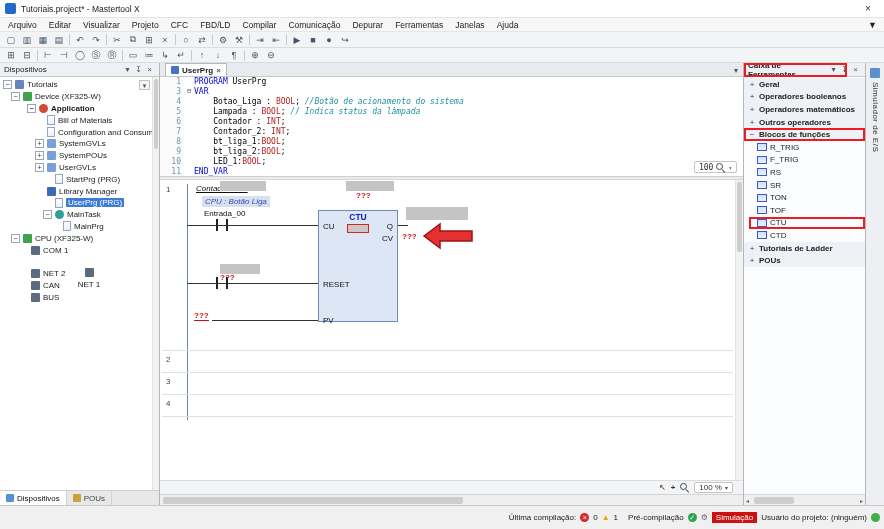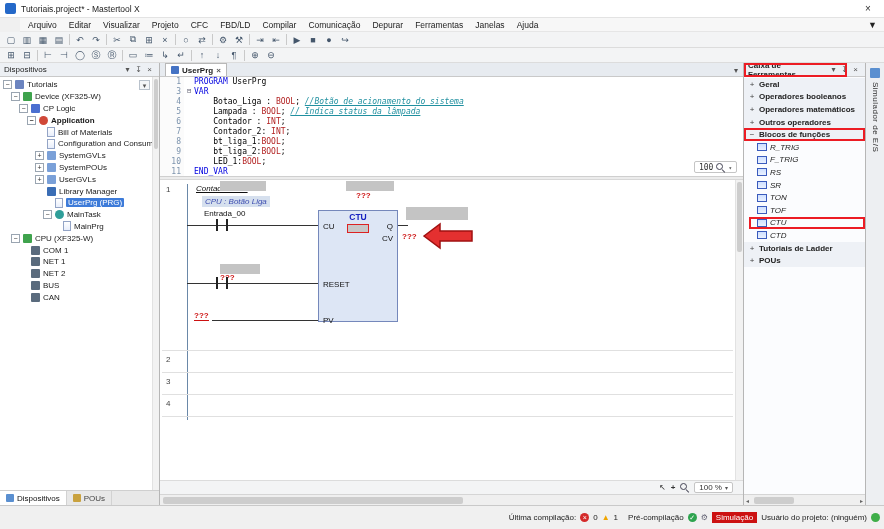--- a/index.html
+++ b/index.html
@@ -14,7 +14,7 @@
   .win-btn{margin-left:auto;width:22px;text-align:center;font-size:10px;color:#333;}
 
   
-  .menubar{height:14px;display:flex;align-items:center;padding:0 2px;background:#f7f7f7;border-bottom:1px solid #e6e6e6;position:relative;margin-left:20px;}
+  .menubar{height:14px;display:flex;align-items:center;padding:0 2px;background:#f7f7f7;border-bottom:1px solid #e6e6e6;position:relative;}
   .menu-item{padding:0 6px;font-size:8.5px;color:#1c1c1c;}
   .filter-icon{position:absolute;right:7px;top:2px;color:#222;font-size:9px;}
 

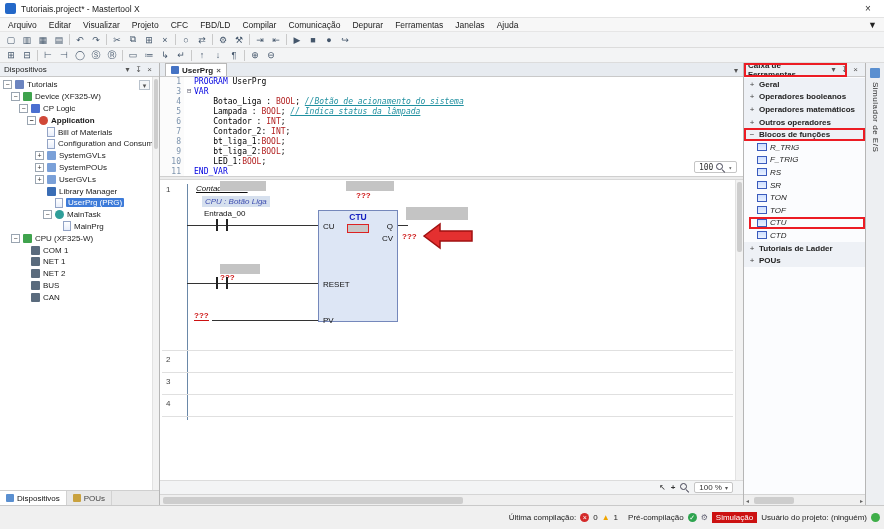--- a/index.html
+++ b/index.html
@@ -70,7 +70,7 @@
   .gutter{width:24px;text-align:right;color:#7c93ad;padding-right:3px;flex:none;background:#fbfbfb;}
   .fold{width:10px;flex:none;text-align:center;color:#667;font-size:7px;}
   .fold.has{line-height:9px;}
-  .kw{color:#0000e0;}.ty{color:#b22222;}.cm{color:#2090a0;font-style:italic;text-decoration:underline;}.id{color:#000;}
+  .kw{color:#0000e0;}.ty{color:#b22222;}.cm{color:#2090a0;font-style:italic;}.id{color:#000;}
   .code-zoom{position:absolute;right:6px;bottom:3px;display:flex;align-items:center;gap:3px;background:#fff;border:1px solid #c5c5c5;border-radius:2px;padding:0 4px;height:12px;font-size:8px;color:#333;}
   .splitter{height:3px;background:#ececec;border-bottom:1px solid #d8d8d8;}
   .mag{position:relative;width:9px;height:9px;display:inline-block;}

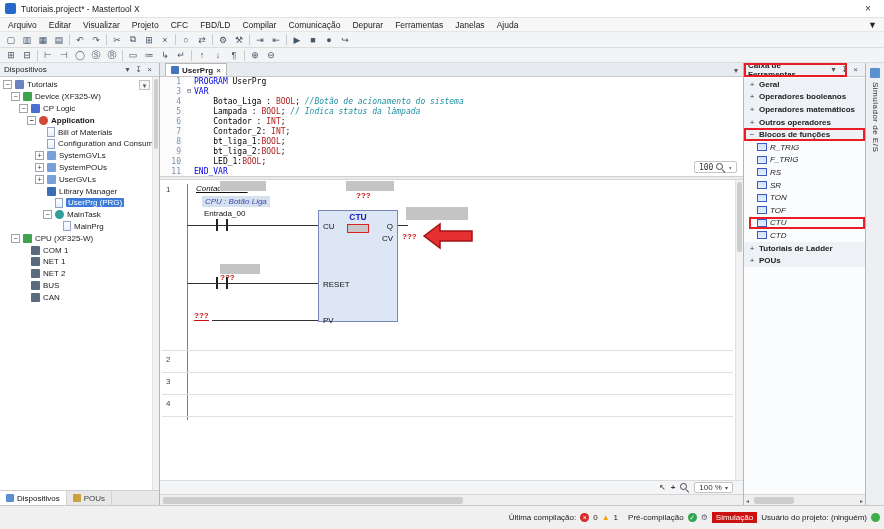--- a/index.html
+++ b/index.html
@@ -234,11 +234,6 @@
               <span class="ticon ic-device"></span>
               <span class="tlabel">Device (XF325-W)</span>
             </div>
-            <div class="tree-row" style="padding-left: 19px;">
-              <span class="expander">−</span>
-              <span class="ticon ic-logic"></span>
-              <span class="tlabel">CP Logic</span>
-            </div>
             <div class="tree-row bold" style="padding-left: 27px;">
               <span class="expander">−</span>
               <span class="ticon ic-app"></span>

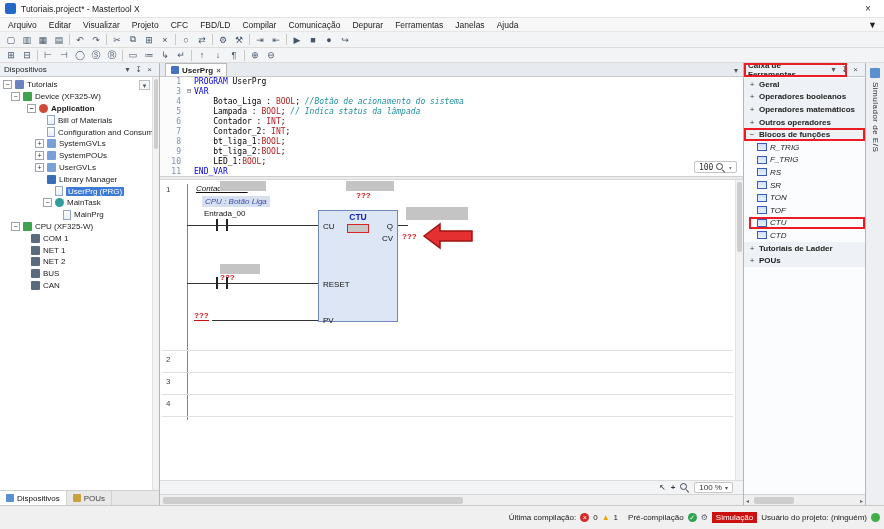--- a/index.html
+++ b/index.html
@@ -106,7 +106,7 @@
   .toolbox-items{flex:1;background:#fbfcfe;padding-top:1px;position:relative;}
   .tbx-row{height:12.6px;display:flex;align-items:center;gap:3px;padding-left:4px;position:relative;white-space:nowrap;}
   .tbx-row.cat{font-weight:bold;color:#222;background:#eef1f6;}
-  .tbx-row.item{padding-left:13px;color:#222;font-style:italic;}
+  .tbx-row.item{padding-left:13px;color:#222;}
   .tbx-exp{width:8px;text-align:center;color:#444;font-weight:normal;flex:none;}
   .block-icon{width:10px;height:8px;border:1px solid #3a5bbd;background:linear-gradient(#cfe0ff,#eaf1ff);flex:none;}
   .annot-full::after,.annot-item::after{content:"";position:absolute;top:0;bottom:0;right:0;border:2px solid #ec1c24;pointer-events:none;}

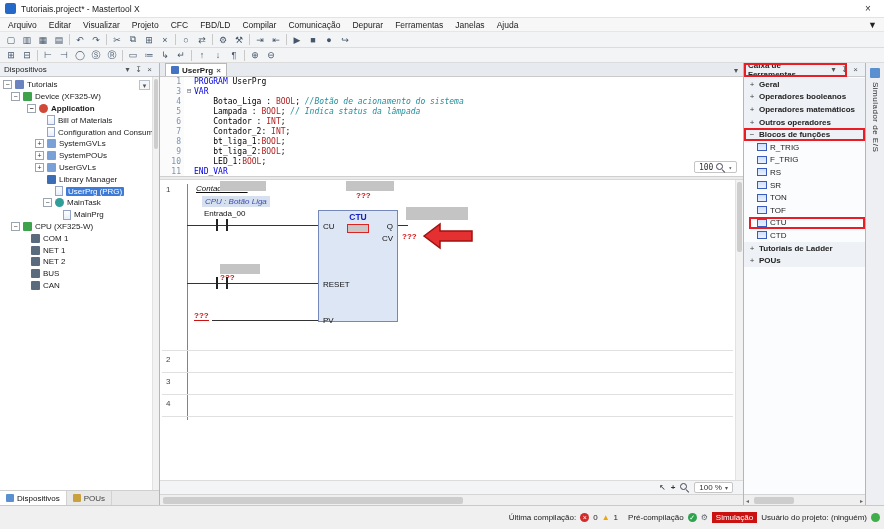--- a/index.html
+++ b/index.html
@@ -264,6 +264,11 @@
               <span class="ticon ic-folder"></span>
               <span class="tlabel">UserGVLs</span>
             </div>
+            <div class="tree-row" style="padding-left: 43px;">
+              <span class="expander ehidden"></span>
+              <span class="ticon ic-prg"></span>
+              <span class="tlabel">StartPrg (PRG)</span>
+            </div>
             <div class="tree-row" style="padding-left: 35px;">
               <span class="expander ehidden"></span>
               <span class="ticon ic-lib"></span>

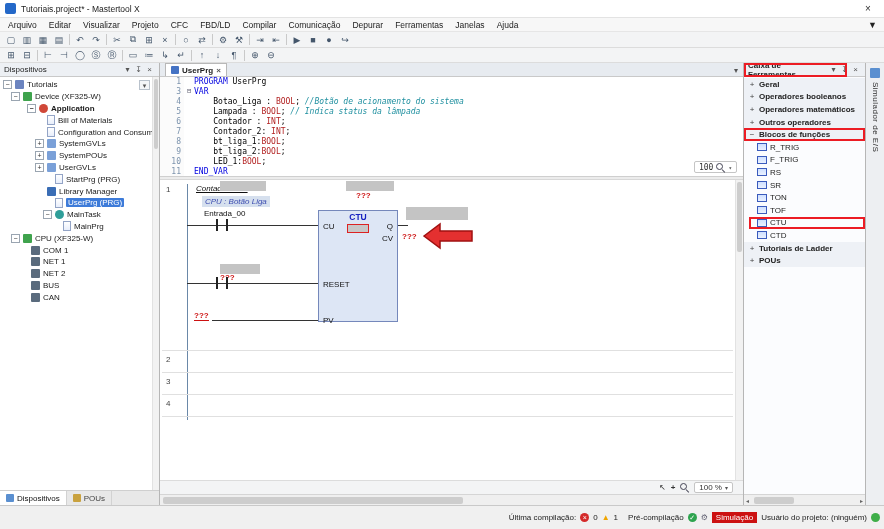--- a/index.html
+++ b/index.html
@@ -299,7 +299,7 @@
               <span class="ticon ic-port"></span>
               <span class="tlabel">COM 1</span>
             </div>
-            <div class="tree-row" style="padding-left: 19px;">
+            <div class="tree-row" style="padding-left: 19px; flex-direction: column;">
               <span class="expander ehidden"></span>
               <span class="ticon ic-port"></span>
               <span class="tlabel">NET 1</span>

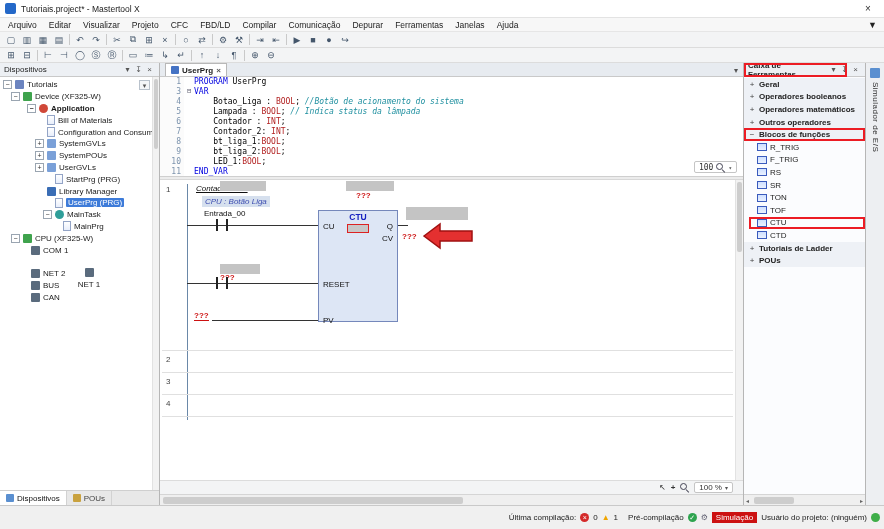--- a/index.html
+++ b/index.html
@@ -312,12 +312,12 @@
             <div class="tree-row" style="padding-left: 19px;">
               <span class="expander ehidden"></span>
               <span class="ticon ic-port"></span>
+              <span class="tlabel">CAN</span>
+            </div>
+            <div class="tree-row" style="padding-left: 19px;">
+              <span class="expander ehidden"></span>
+              <span class="ticon ic-port"></span>
               <span class="tlabel">BUS</span>
-            </div>
-            <div class="tree-row" style="padding-left: 19px;">
-              <span class="expander ehidden"></span>
-              <span class="ticon ic-port"></span>
-              <span class="tlabel">CAN</span>
             </div>
           </div>
         <span class="tree-root-dd">▾</span>

